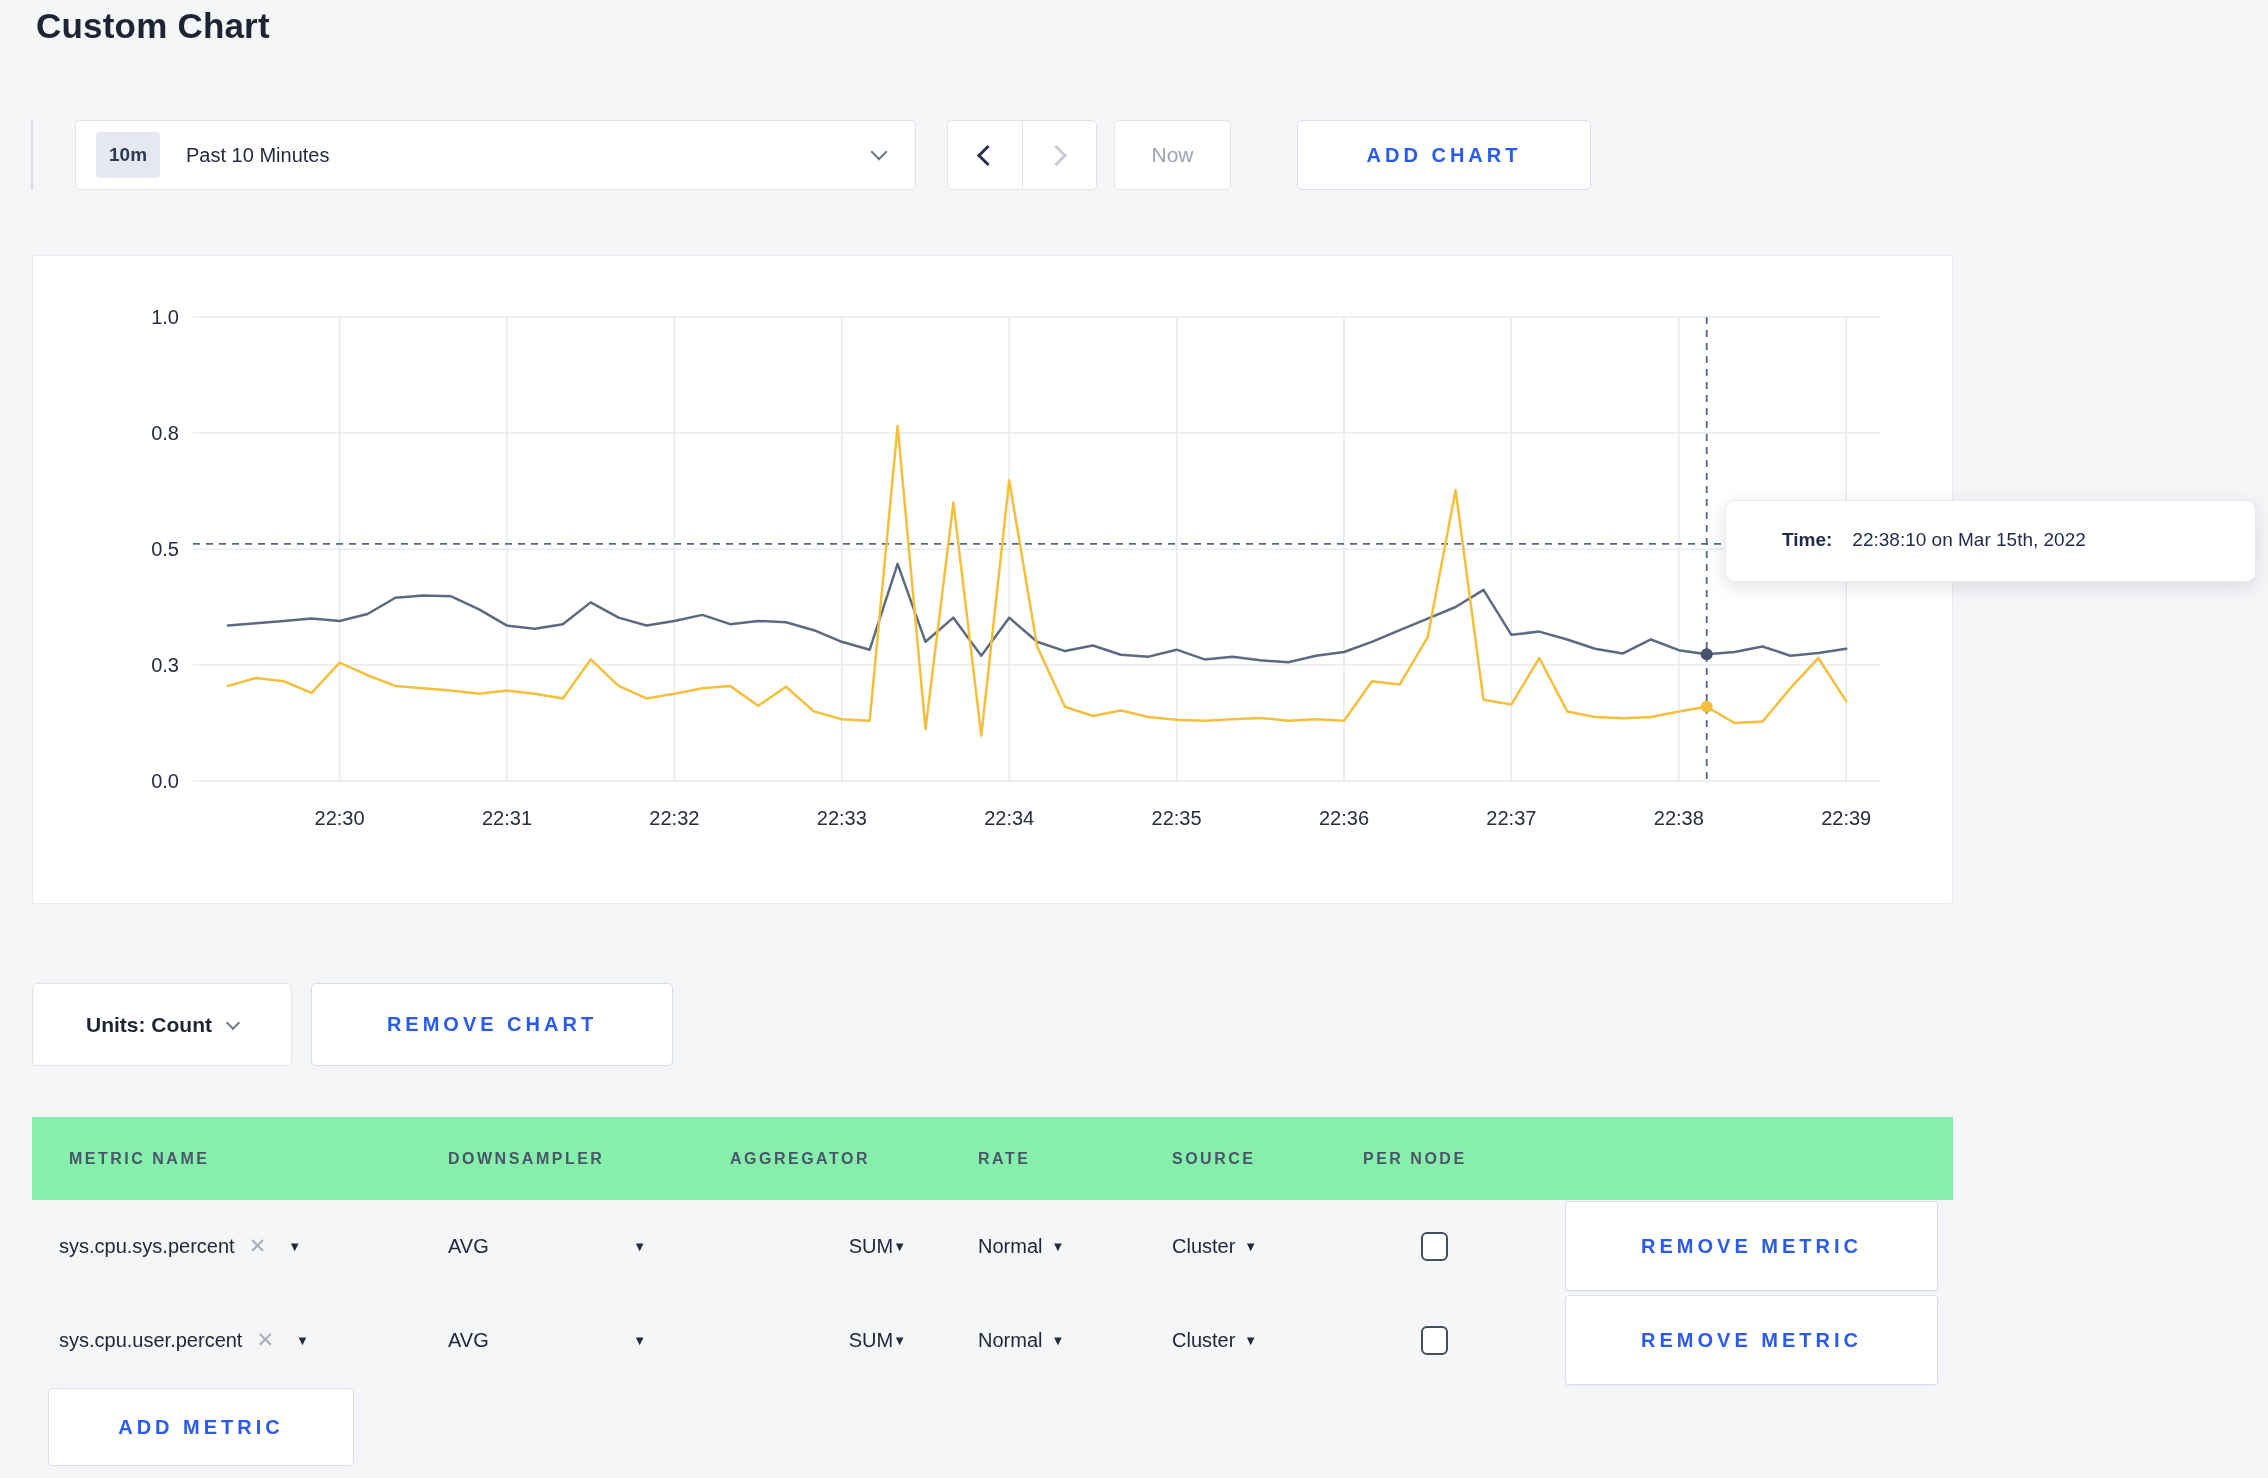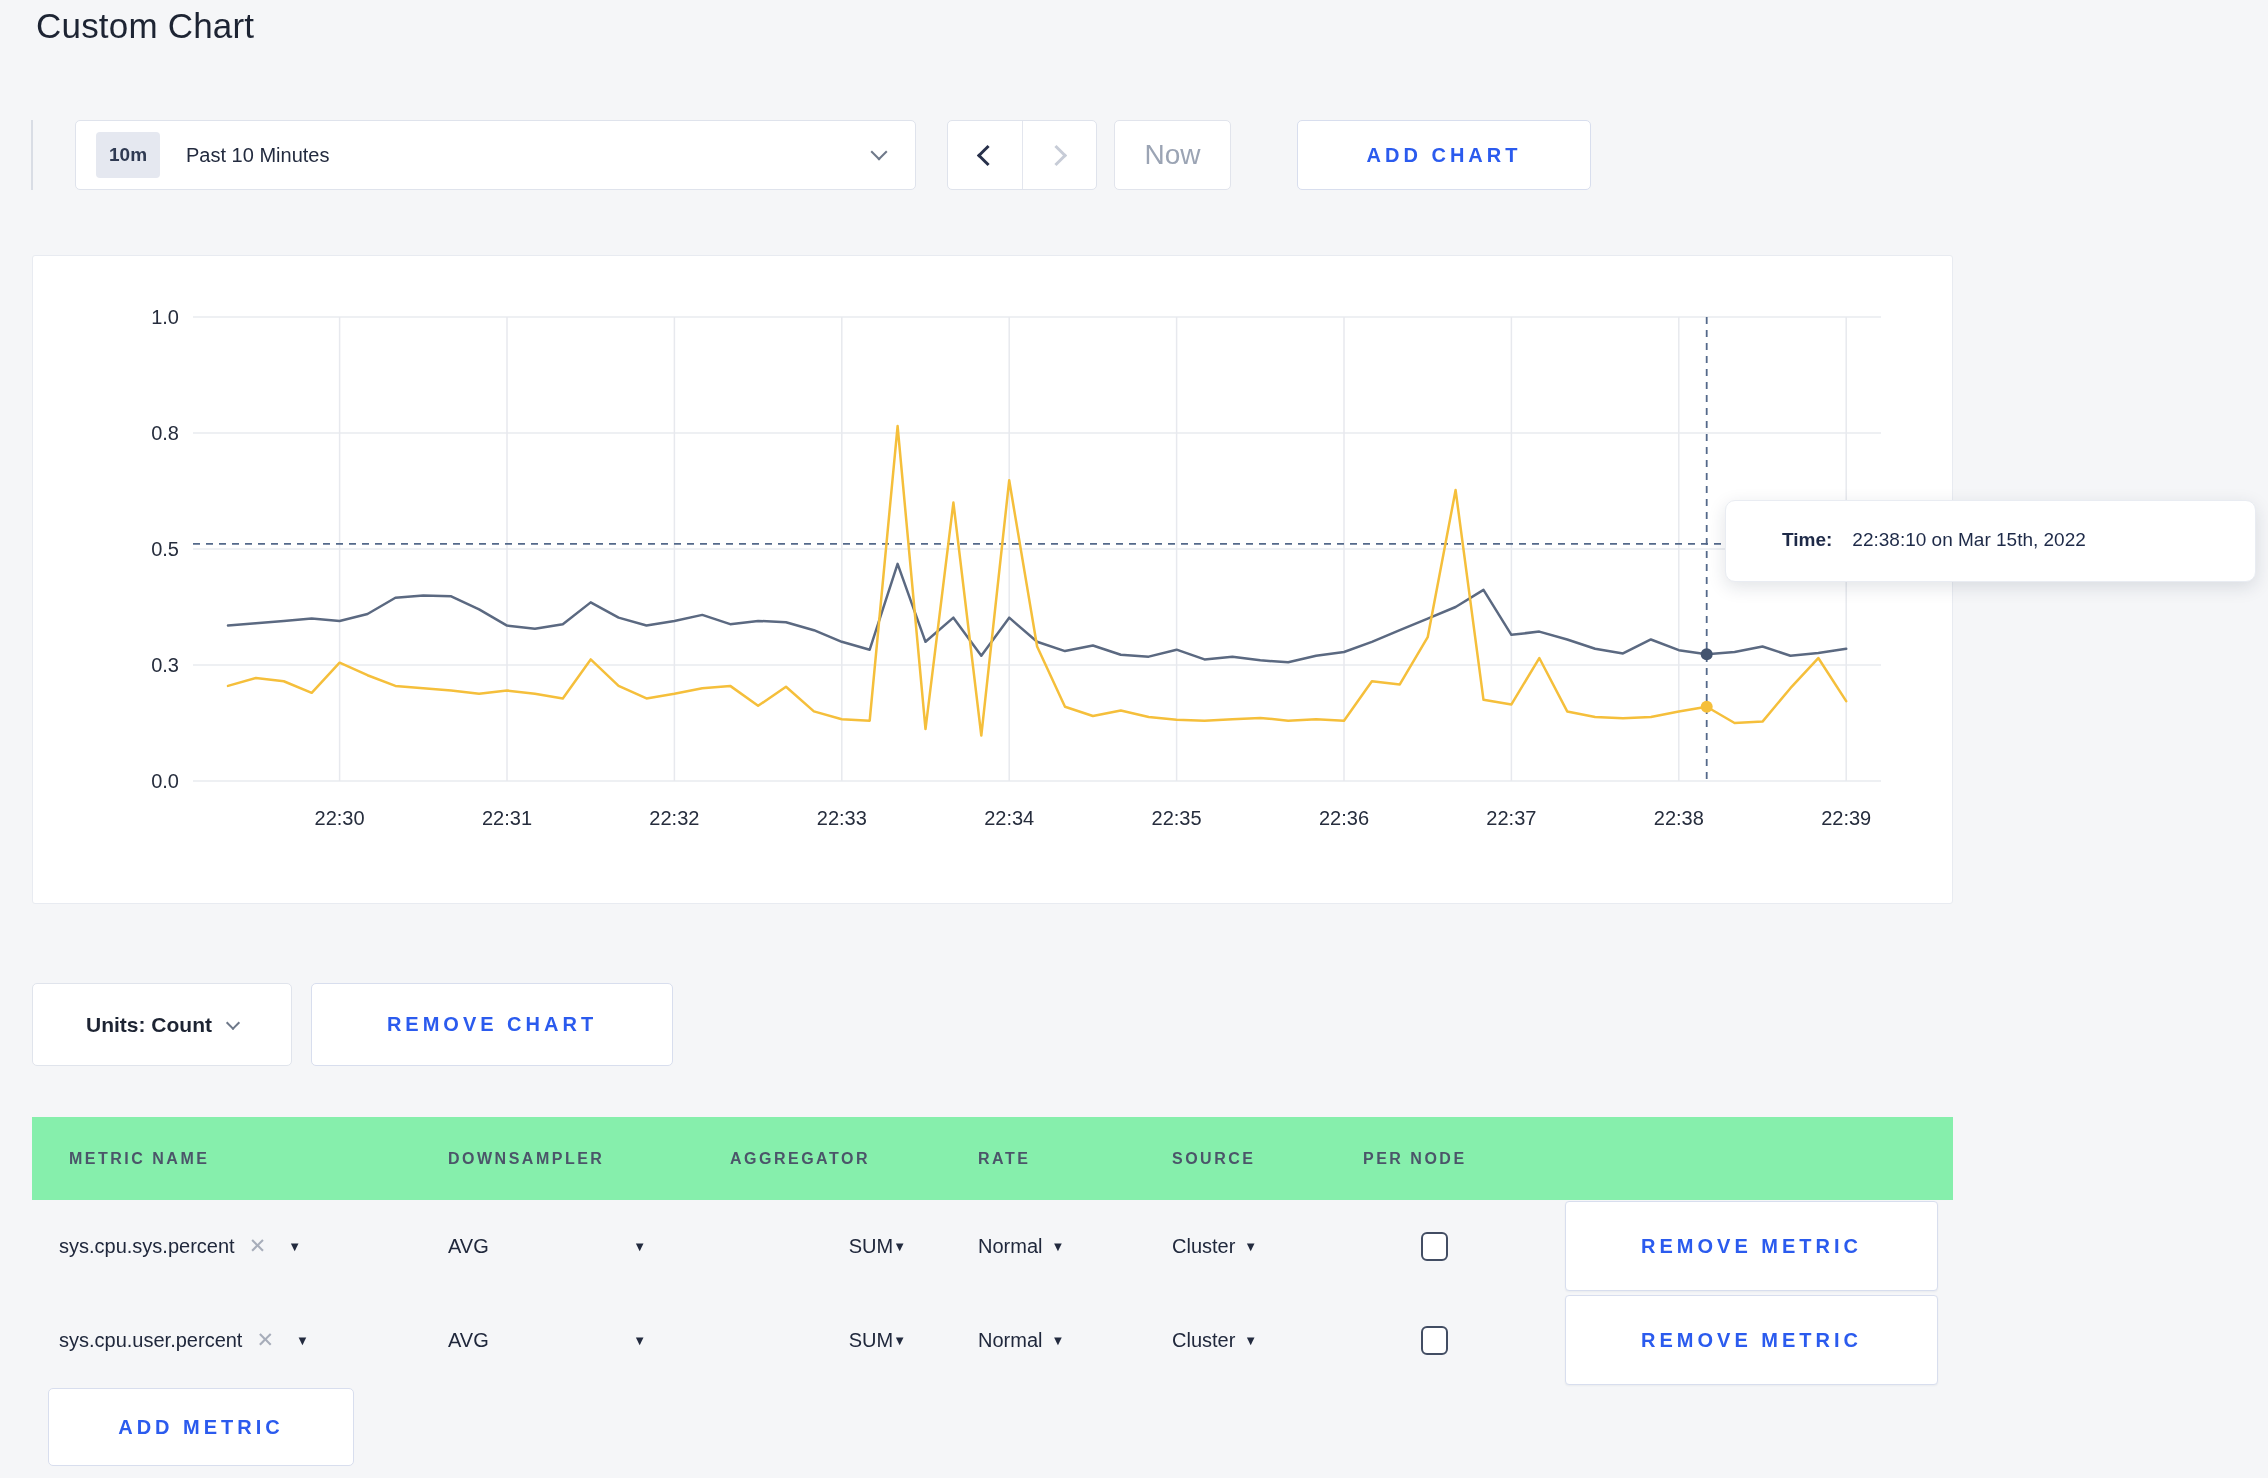--- a/index.html
+++ b/index.html
@@ -14,7 +14,7 @@
   }
   .page-title {
     position:absolute; left:36px; top:6px;
-    font-size:35px; font-weight:normal; color:#1d2433; letter-spacing:.2px;
+    font-size:35px; font-weight:bold; color:#1d2433; letter-spacing:.2px;
   }
   
   .toolbar-rule { position:absolute; left:31px; top:120px; width:2px; height:70px; background:#d9dde5; }

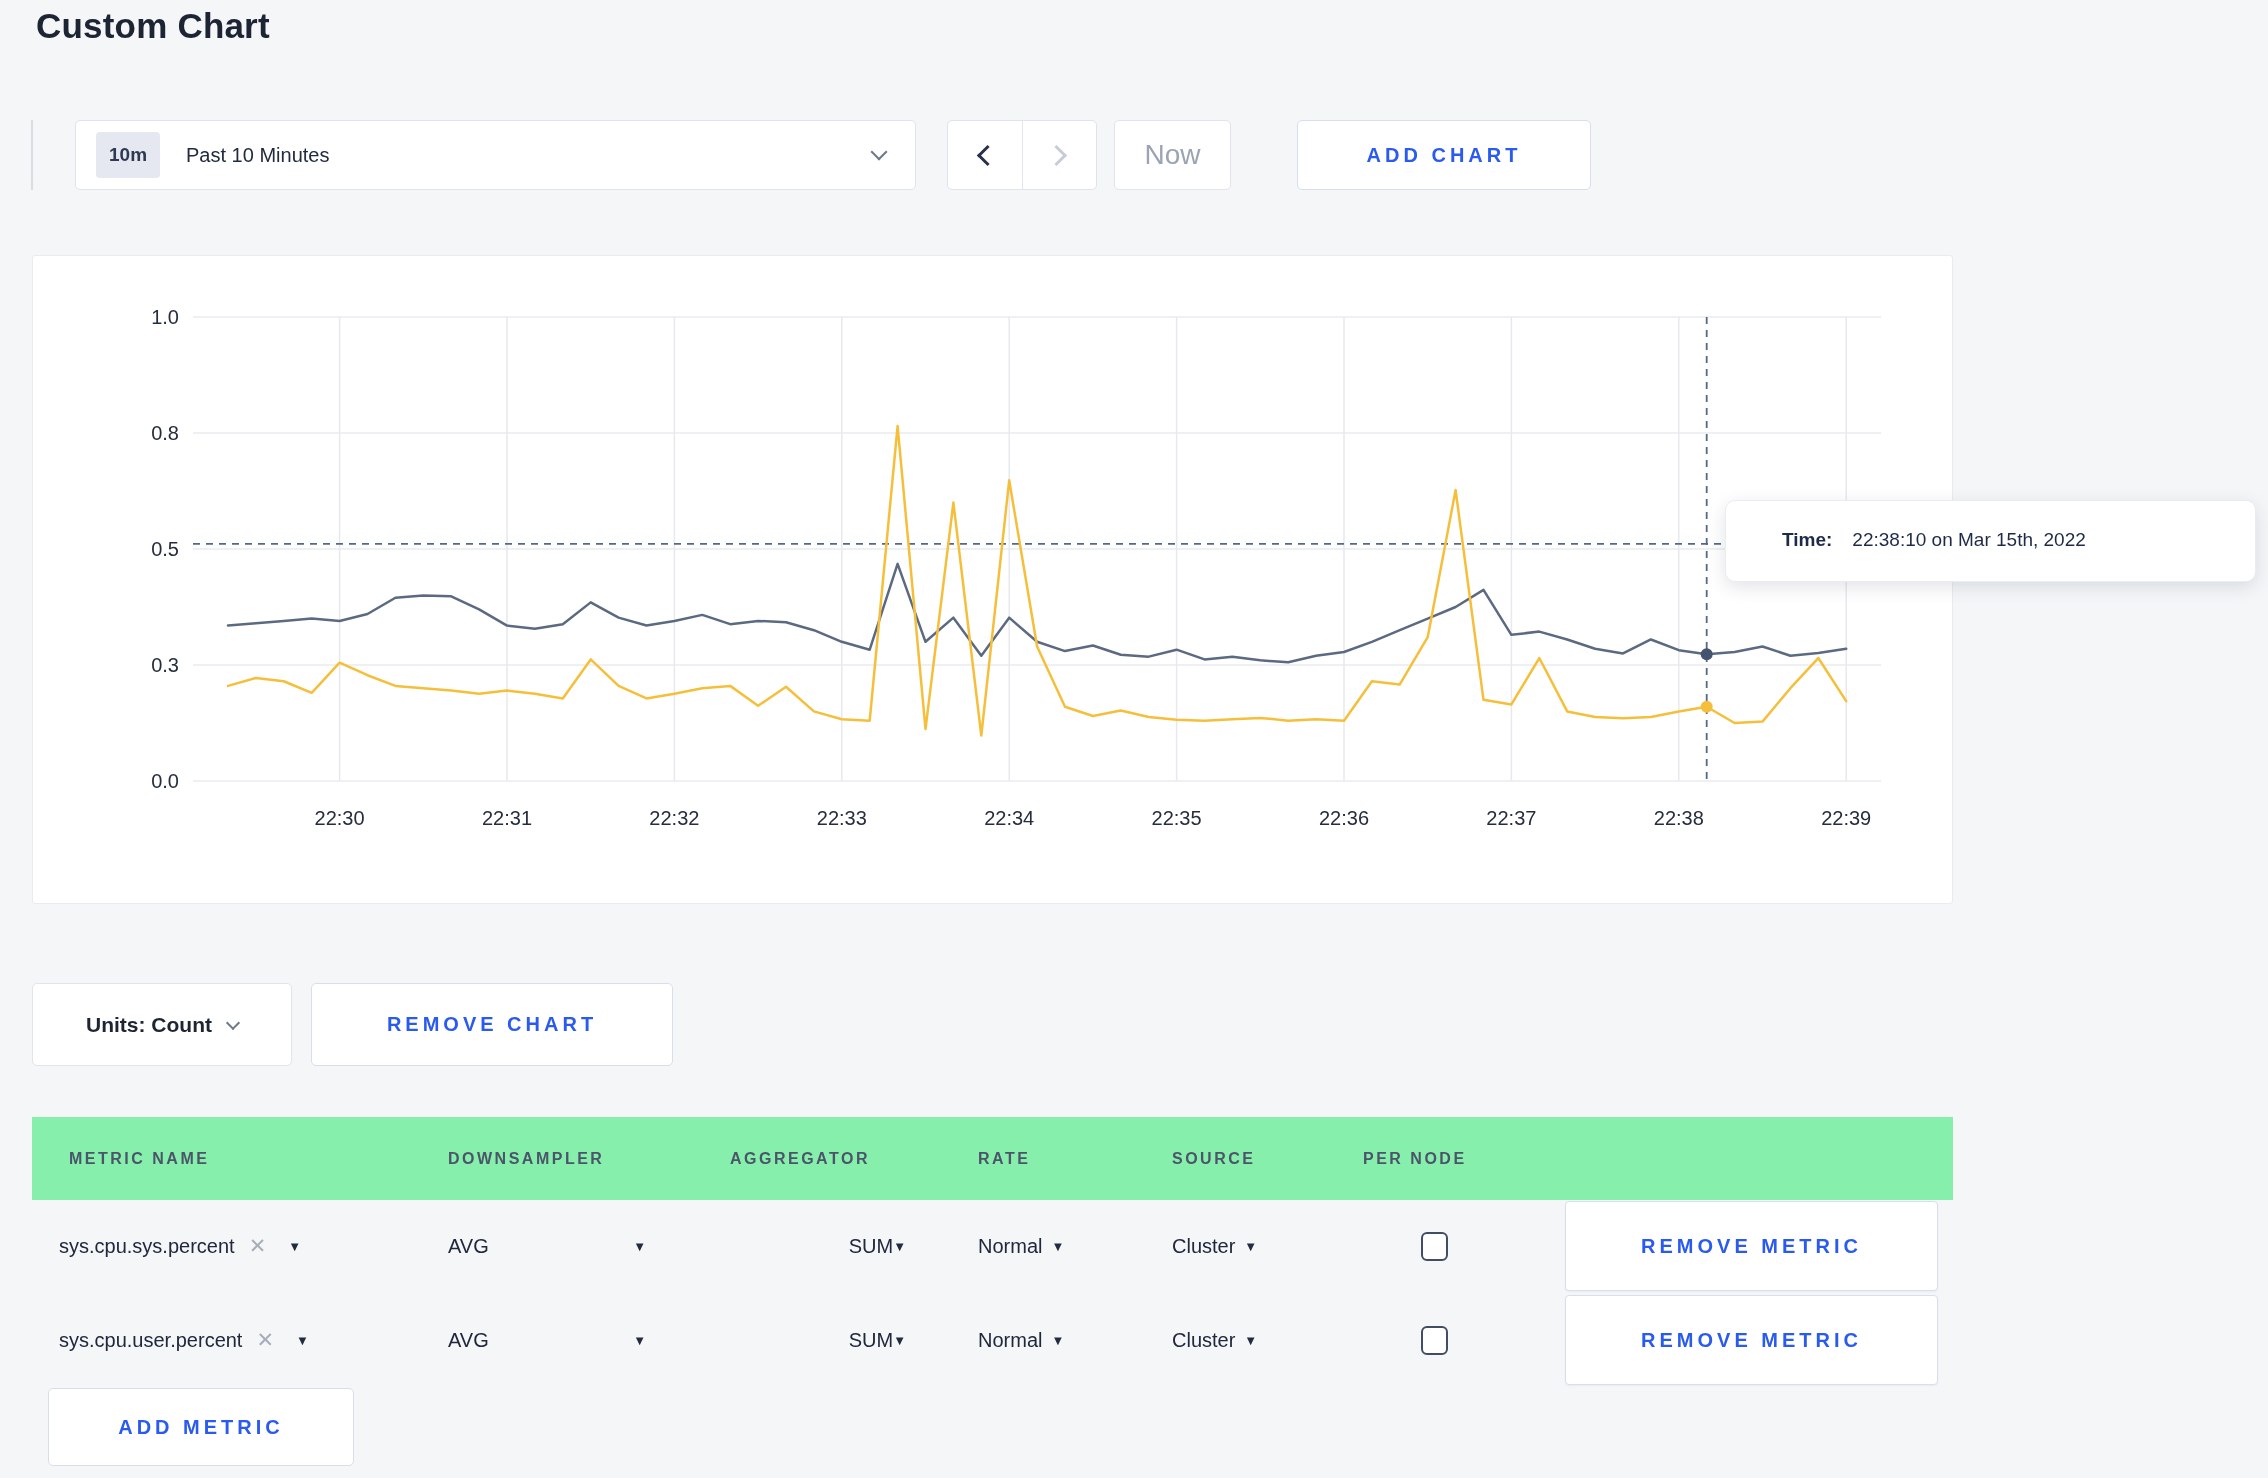--- a/index.html
+++ b/index.html
@@ -48,7 +48,7 @@
     position:absolute; left:1114px; top:120px; width:117px; height:70px;
     background:#fff; border:1.5px solid #e1e4ec; border-radius:5px;
     display:flex; align-items:center; justify-content:center;
-    font-size:28px; color:#9ba4b4; cursor:pointer;
+    font-size:21px; color:#9ba4b4; cursor:pointer;
   }
   .cta {
     background:#fff; border:1.5px solid #d8deee; border-radius:5px;

